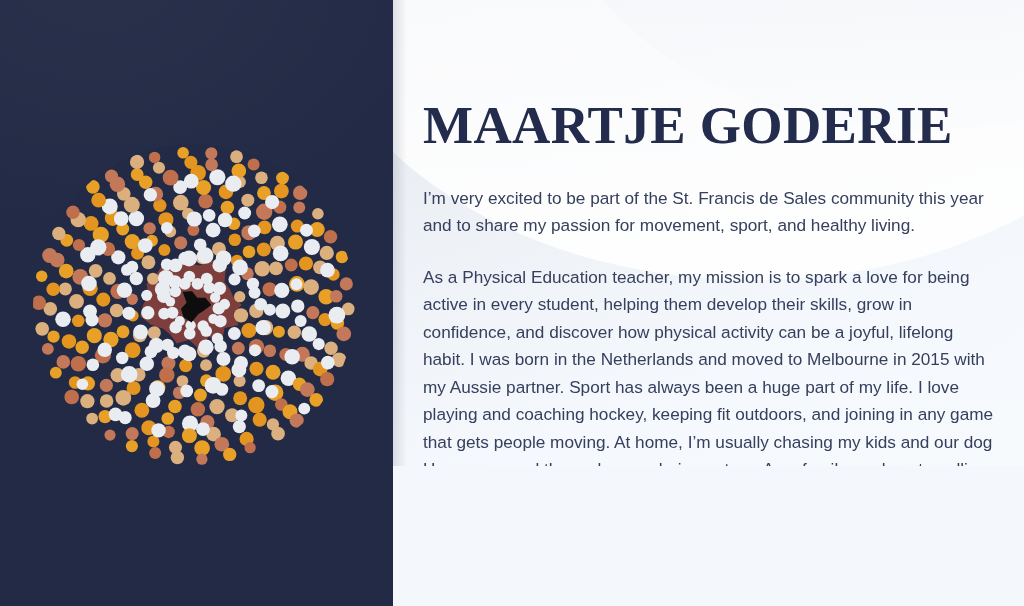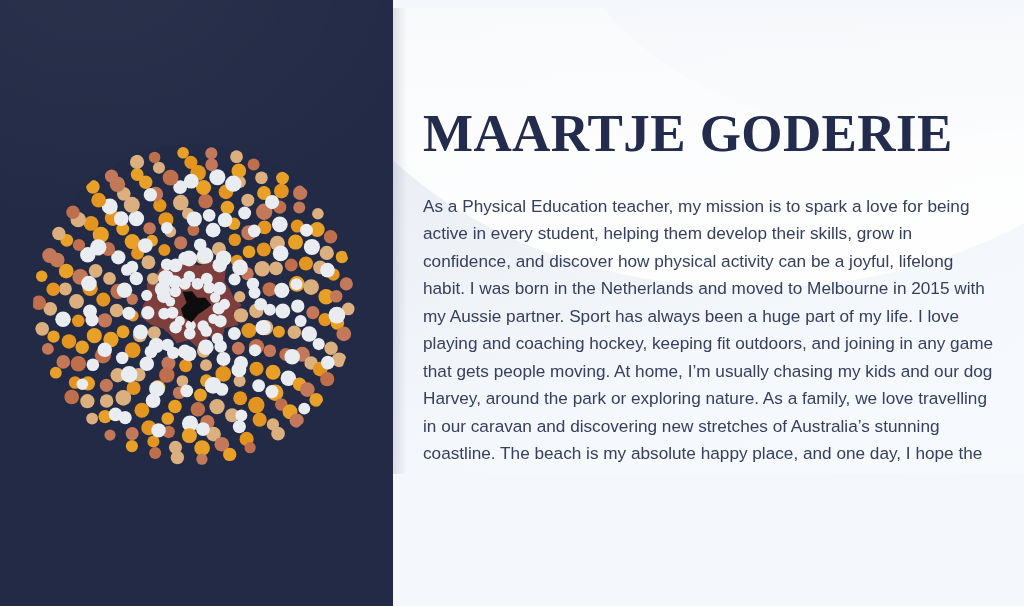--- a/index.html
+++ b/index.html
@@ -51,7 +51,7 @@
   #right-panel {
     position: absolute;
     left: 393px;
-    top: 8px;
+    top: 0;
     width: 631px;
     height: 466px;
     background: linear-gradient(160deg, #e6eaf0 0%, #eef1f6 38%, #f5f8fc 72%, #f7fafd 100%);

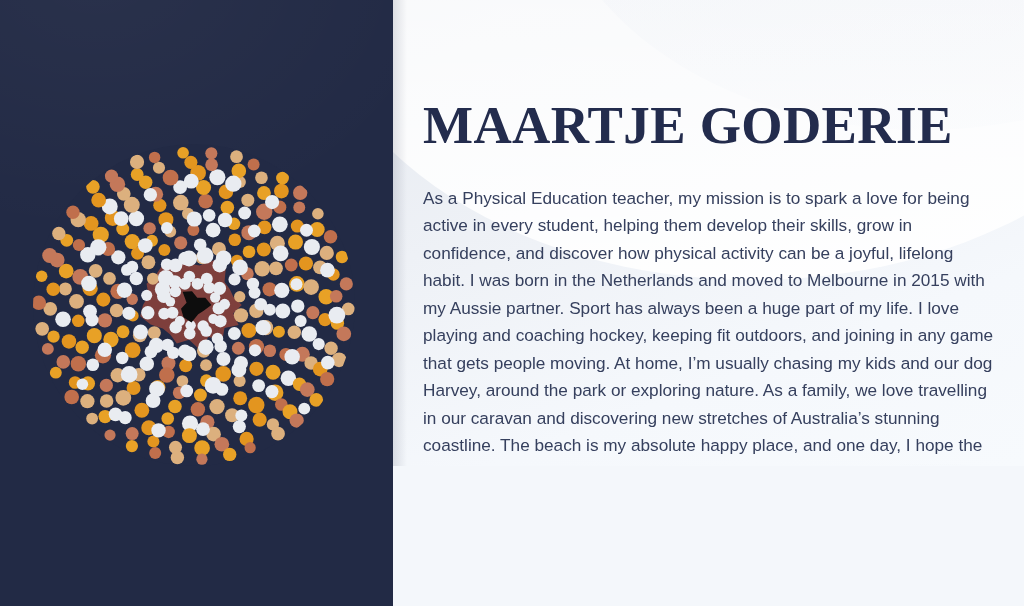--- a/index.html
+++ b/index.html
@@ -495,6 +495,7 @@
     <div id="content">
       <h1 id="profile-name">MAARTJE GODERIE</h1>
       <div id="bio">
+        <p>I’m very excited to be part of the St. Francis de Sales community this year and to share my passion for movement, sport, and healthy living.</p>
         <p>As a Physical Education teacher, my mission is to spark a love for being active in every student, helping them develop their skills, grow in confidence, and discover how physical activity can be a joyful, lifelong habit. I was born in the Netherlands and moved to Melbourne in 2015 with my Aussie partner. Sport has always been a huge part of my life. I love playing and coaching hockey, keeping fit outdoors, and joining in any game that gets people moving. At home, I’m usually chasing my kids and our dog Harvey, around the park or exploring nature. As a family, we love travelling in our caravan and discovering new stretches of Australia’s stunning coastline. The beach is my absolute happy place, and one day, I hope the sound of the waves will be right outside my door!</p>
       </div>
     </div>

